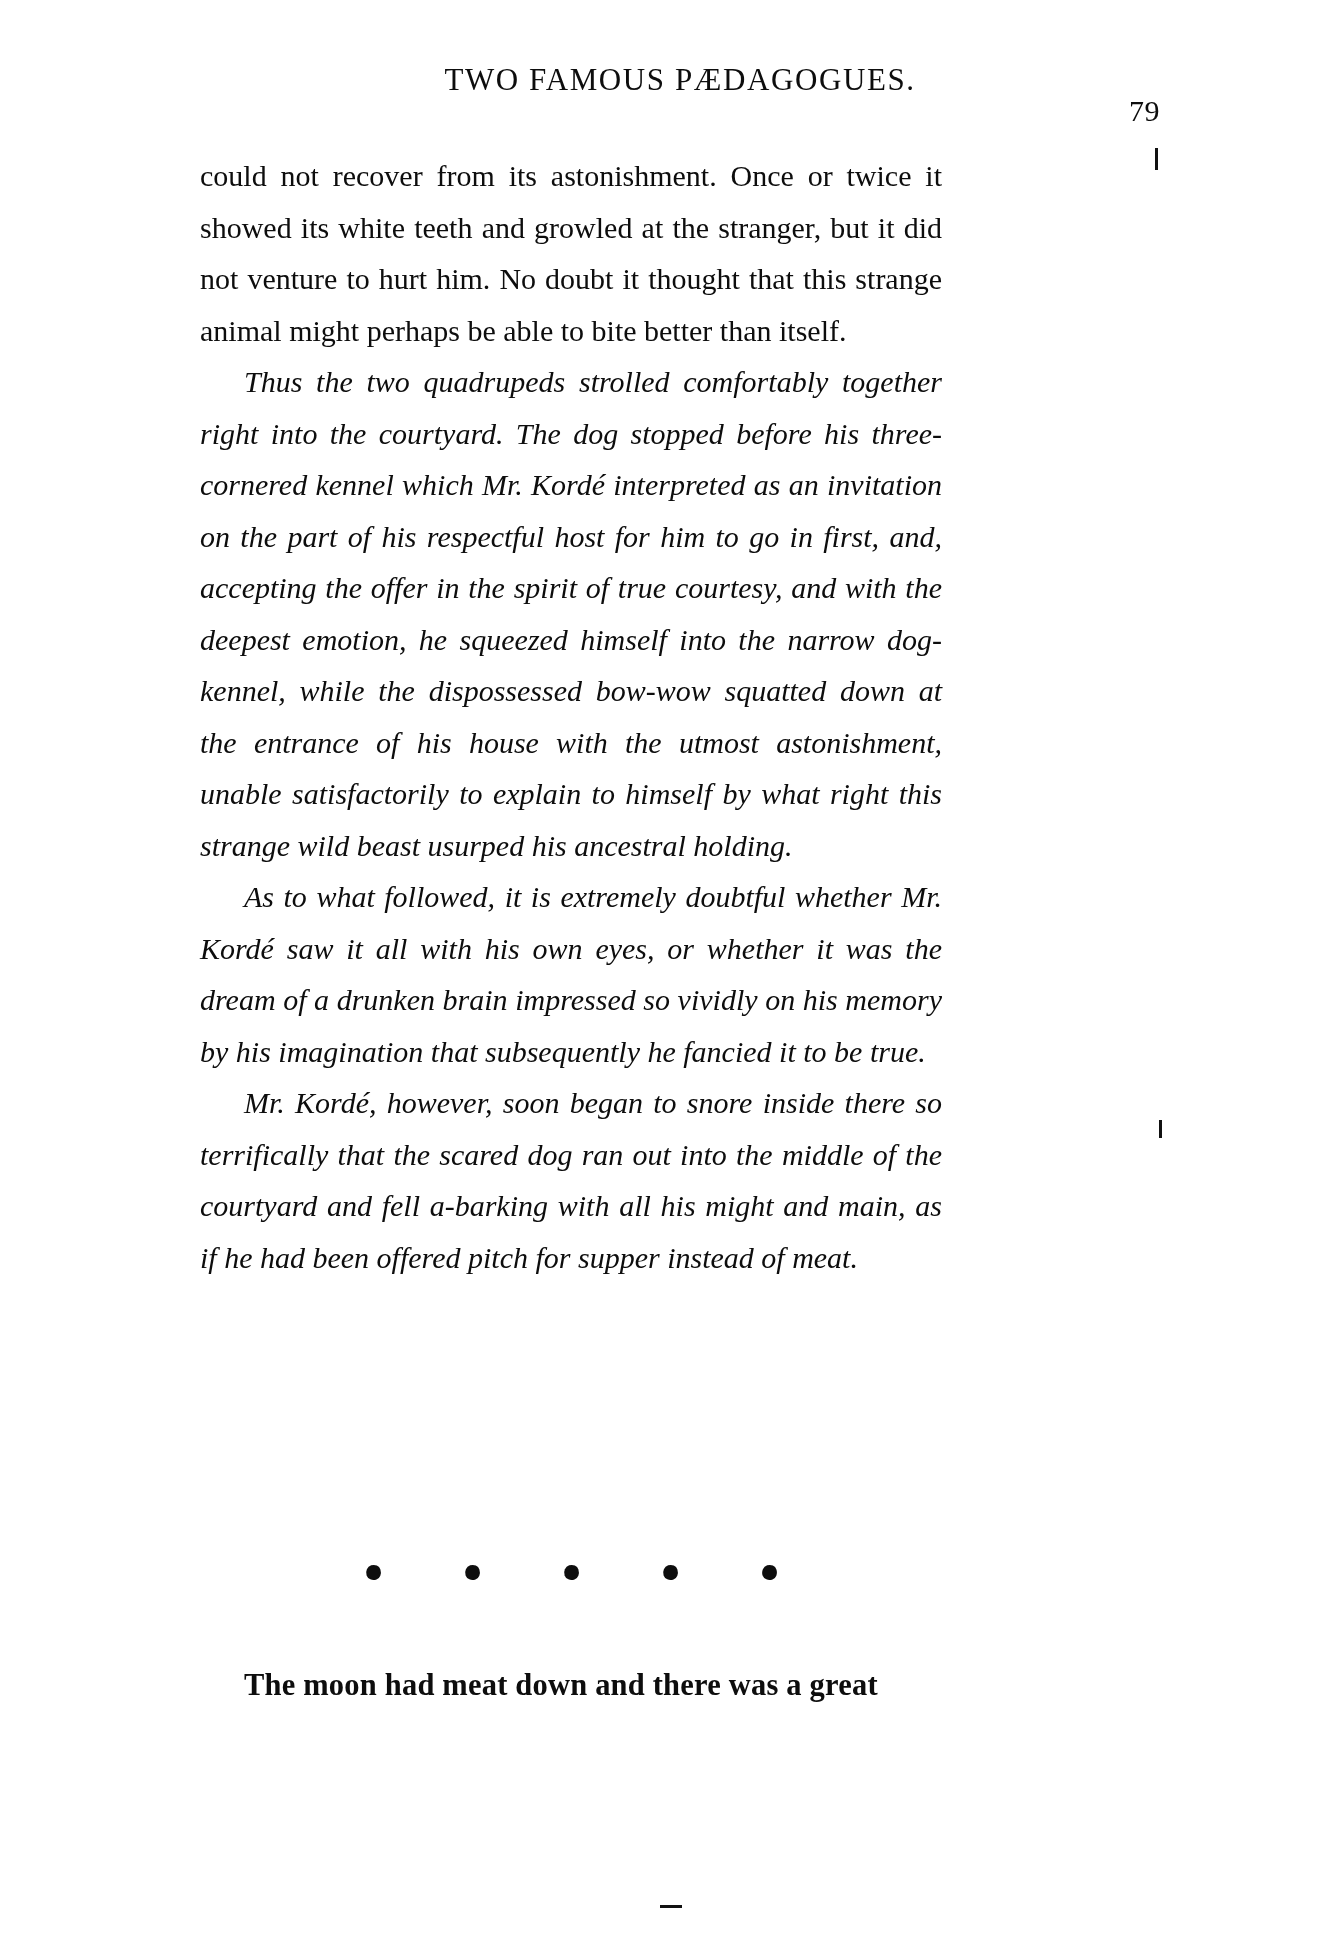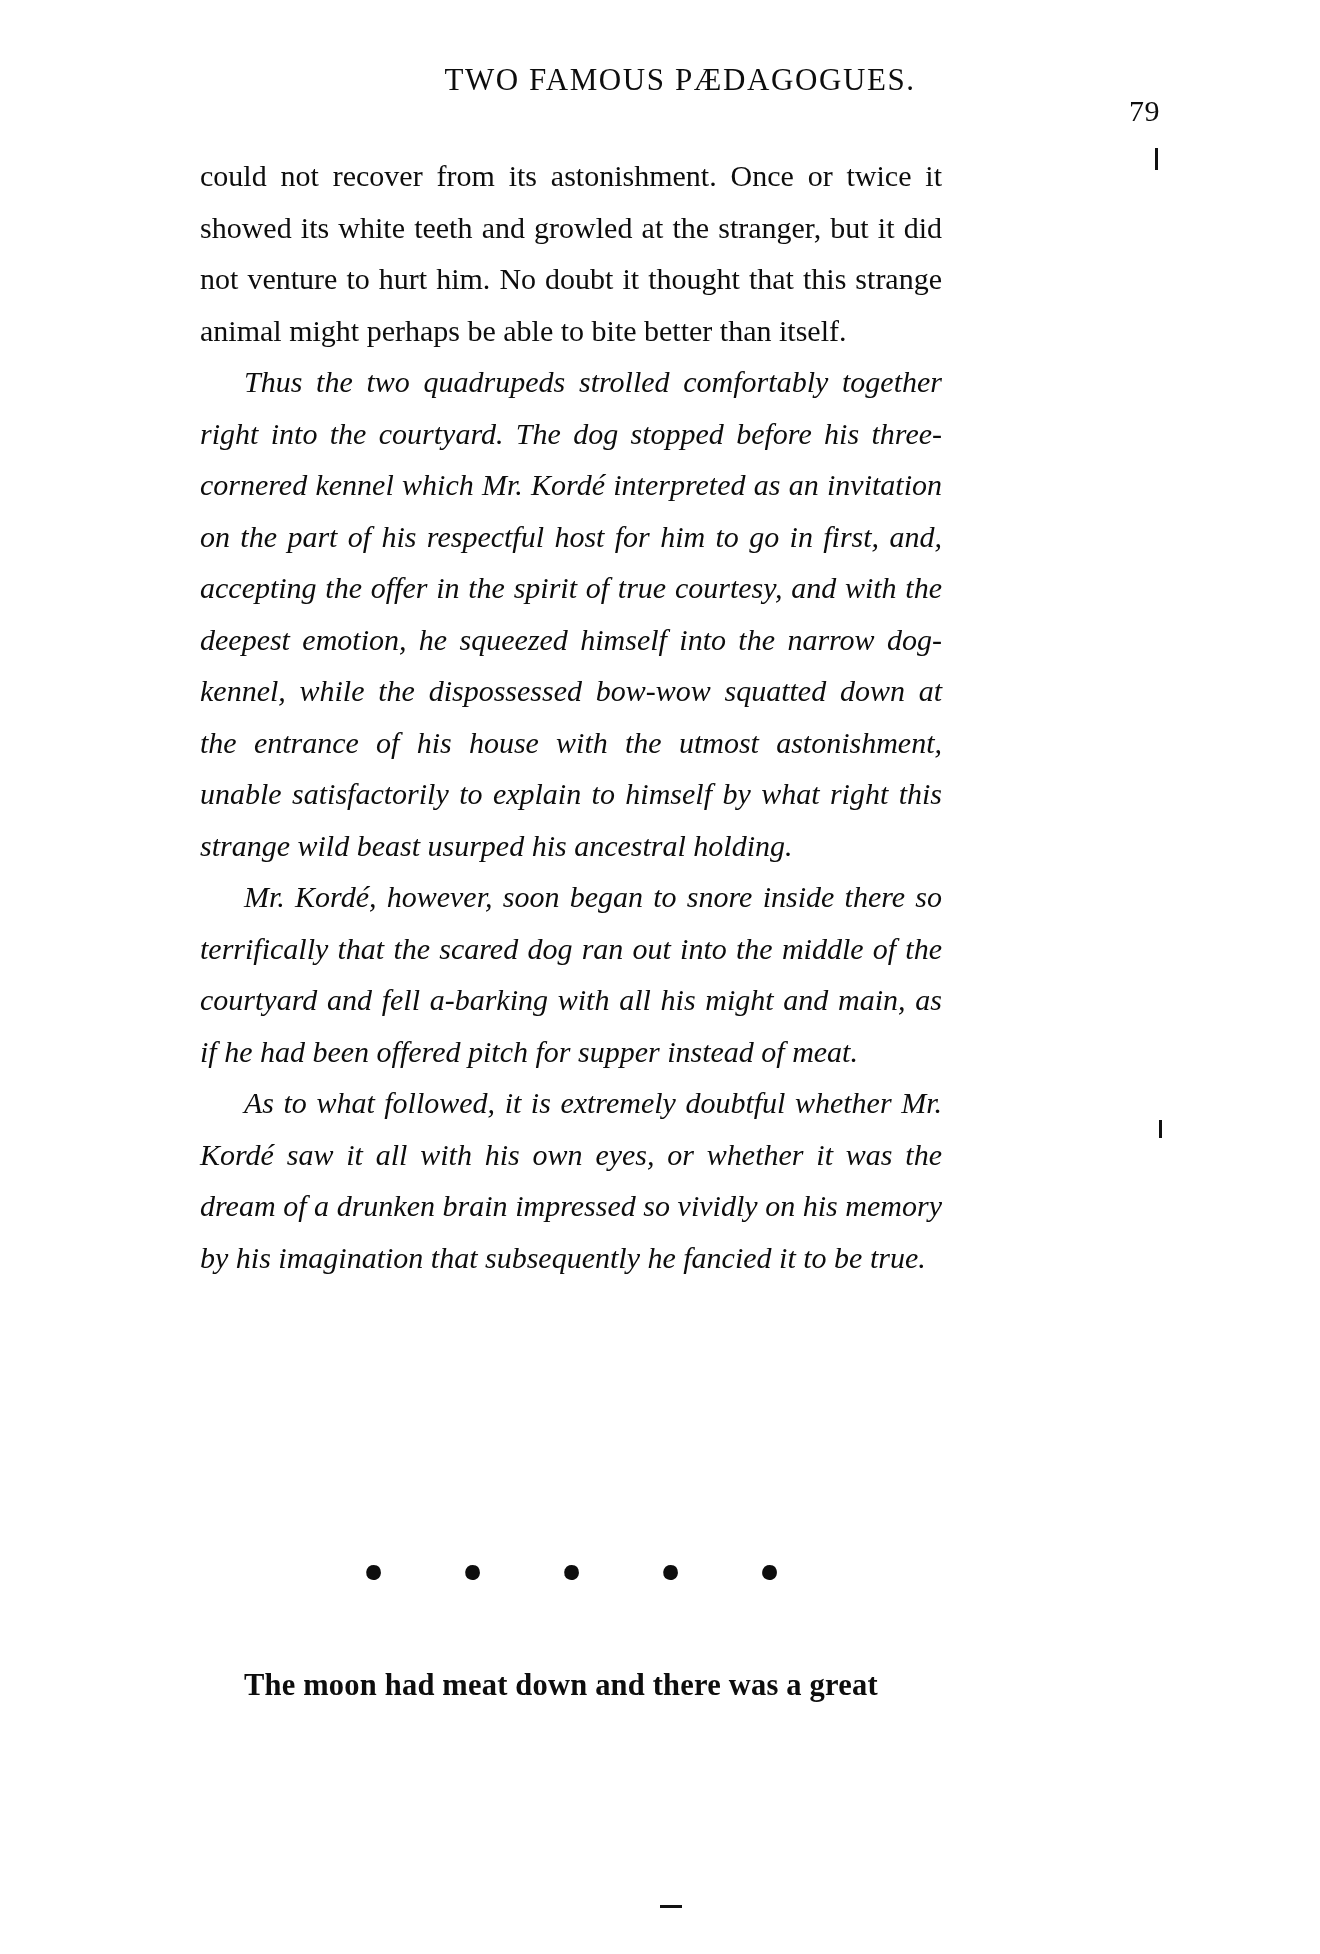--- a/index.html
+++ b/index.html
@@ -132,8 +132,8 @@
   <div class="body-text">
     <p>could not recover from its astonishment. Once or twice it showed its white teeth and growled at the stranger, but it did not venture to hurt him. No doubt it thought that this strange animal might perhaps be able to bite better than itself.</p>
     <p class="indent">Thus the two quadrupeds strolled comfortably together right into the courtyard. The dog stopped before his three-cornered kennel which Mr. Kordé interpreted as an invitation on the part of his respectful host for him to go in first, and, accepting the offer in the spirit of true courtesy, and with the deepest emotion, he squeezed himself into the narrow dog-kennel, while the dispossessed bow-wow squatted down at the entrance of his house with the utmost astonishment, unable satisfactorily to explain to himself by what right this strange wild beast usurped his ancestral holding.</p>
+    <p class="indent">As to what followed, it is extremely doubtful whether Mr. Kordé saw it all with his own eyes, or whether it was the dream of a drunken brain impressed so vividly on his memory by his imagination that subsequently he fancied it to be true.</p>
     <p class="indent">Mr. Kordé, however, soon began to snore inside there so terrifically that the scared dog ran out into the middle of the courtyard and fell a-barking with all his might and main, as if he had been offered pitch for supper instead of meat.</p>
-    <p class="indent">As to what followed, it is extremely doubtful whether Mr. Kordé saw it all with his own eyes, or whether it was the dream of a drunken brain impressed so vividly on his memory by his imagination that subsequently he fancied it to be true.</p>
   </div>
 
   <div class="ornament">

